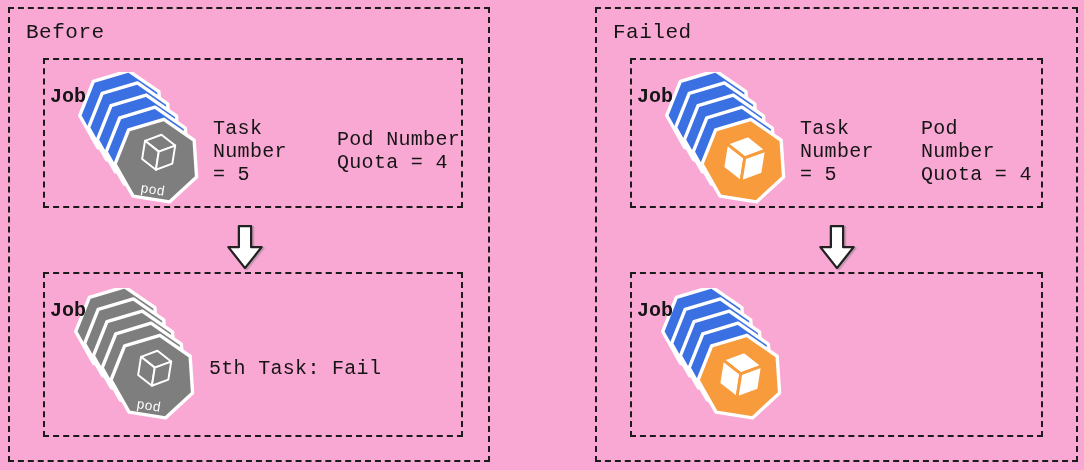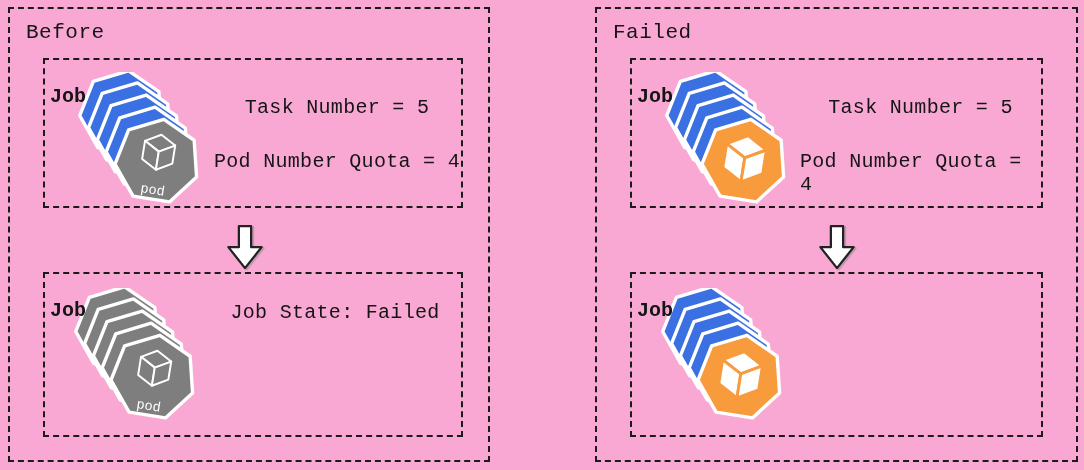--- a/index.html
+++ b/index.html
@@ -53,7 +53,7 @@
   .lines {
     flex: 1;
     display: flex;
-    flex-direction: column;
+    flex-direction: row;
     align-items: center;
     font-size: 20px;
     letter-spacing: 0.3px;

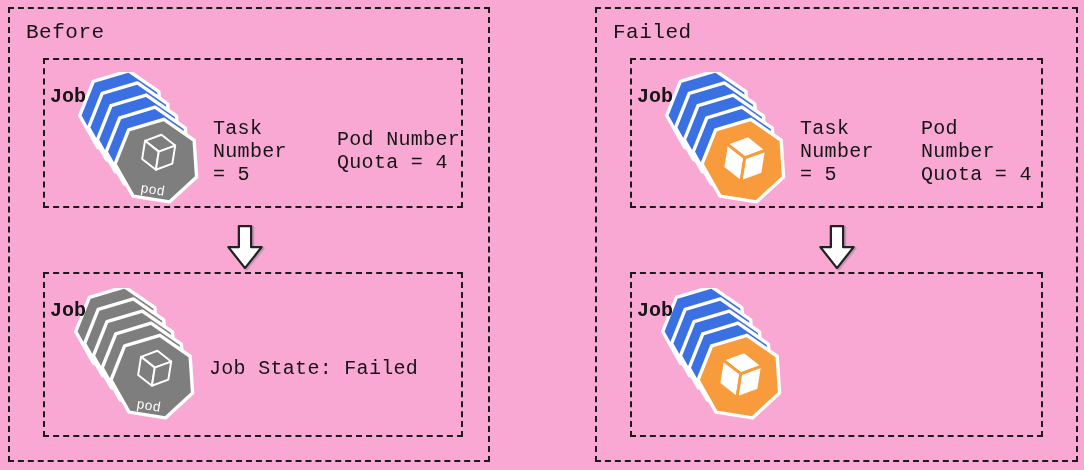--- a/index.html
+++ b/index.html
@@ -147,7 +147,6 @@
           </svg>
         </div>
         <div class="lines">
-          <div>Job State: Failed</div>
         </div>
       </div>
     </div>

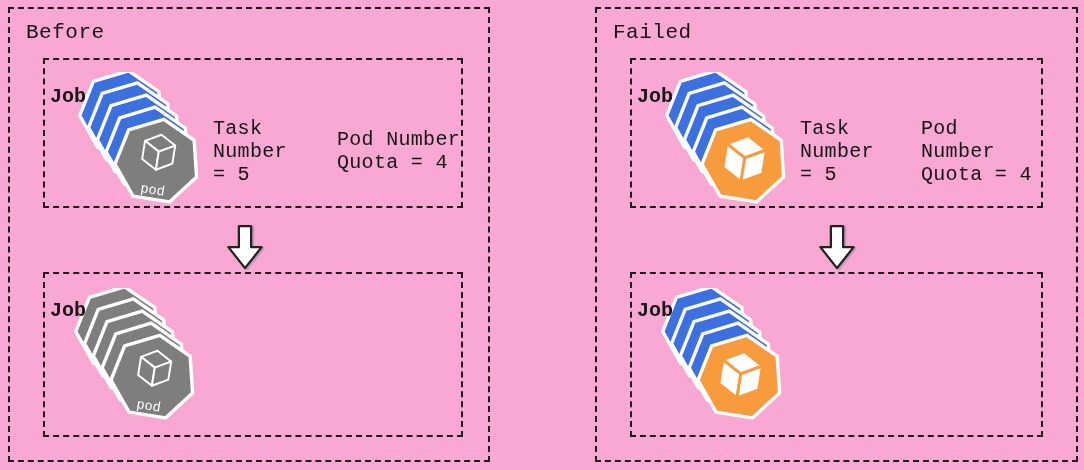--- a/index.html
+++ b/index.html
@@ -147,6 +147,7 @@
           </svg>
         </div>
         <div class="lines">
+          <div>5th Task: Fail</div>
         </div>
       </div>
     </div>

